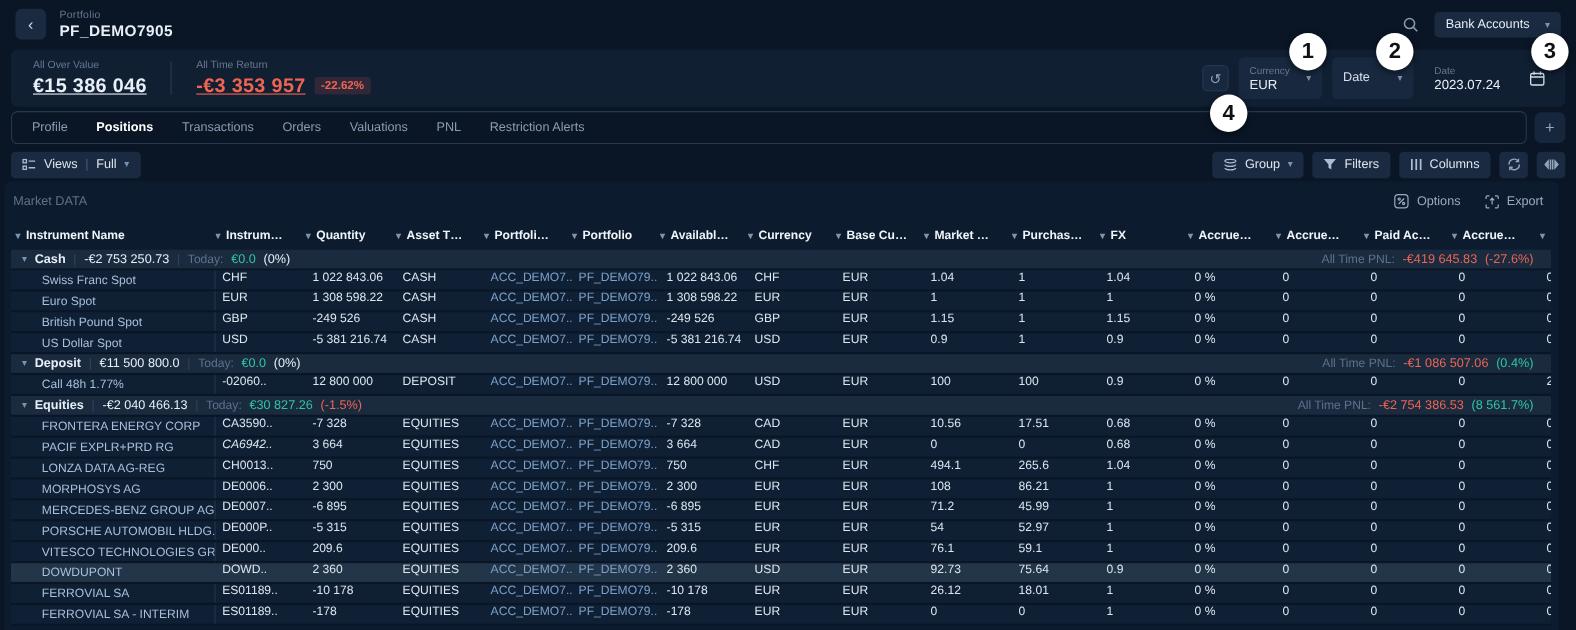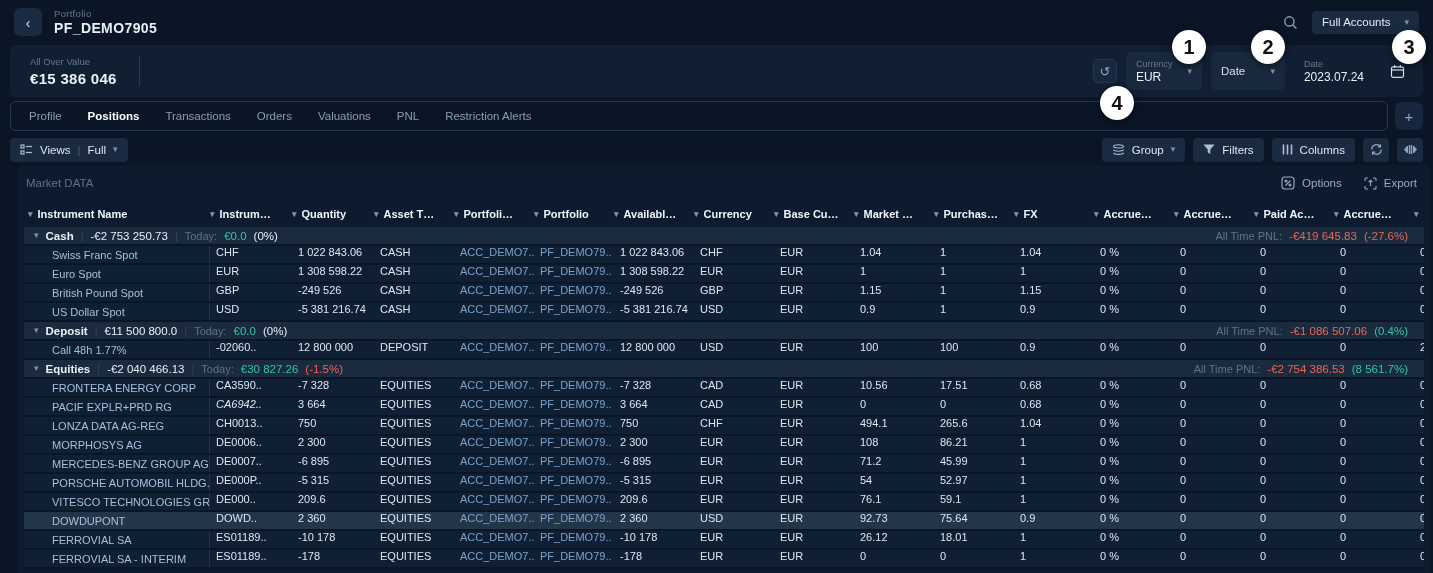--- a/index.html
+++ b/index.html
@@ -102,7 +102,7 @@
       </svg>
     </button>
     <button class="acct-btn">
-      <span>Full Accounts</span>
+      <span>Bank Accounts</span>
       <span class="caret">▾</span>
     </button>
   </div>

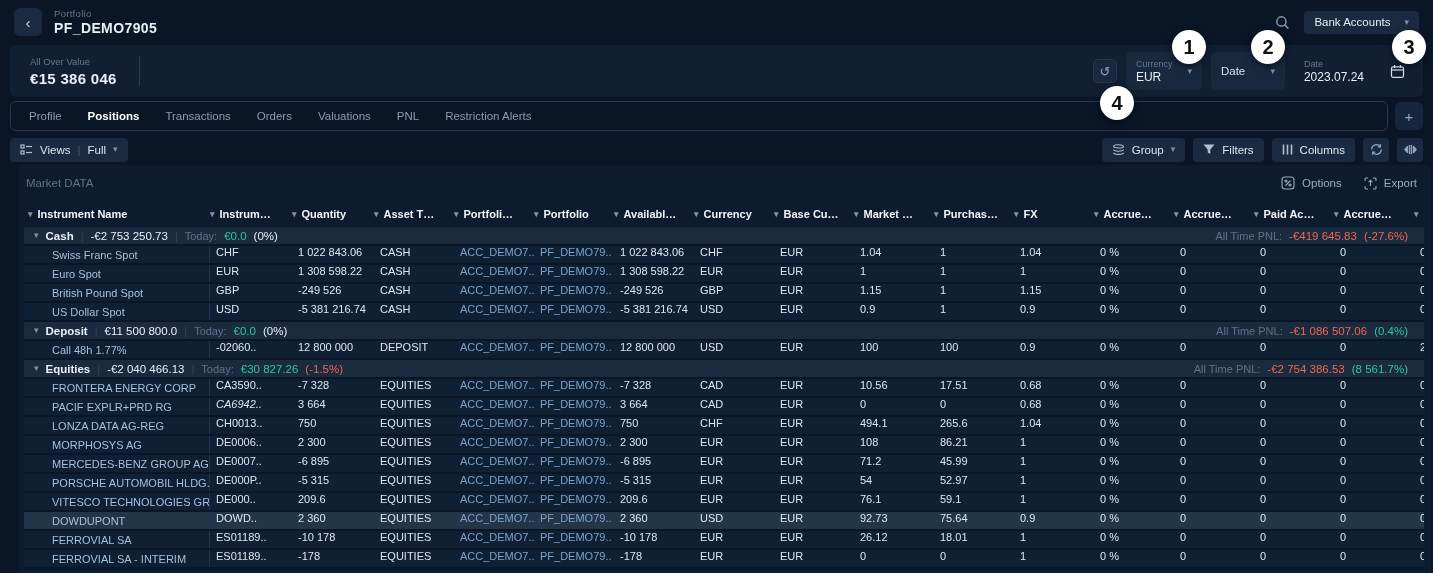--- a/index.html
+++ b/index.html
@@ -114,6 +114,13 @@
     <span class="stat-value">€15 386 046</span>
   </div>
   <div class="stat-divider"></div>
+  <div class="stat">
+    <span class="stat-label">All Time Return</span>
+    <span class="return-line">
+      <span class="stat-value neg">-€3 353 957</span>
+      <span class="pct-badge">-22.62%</span>
+    </span>
+  </div>
   <div class="stats-right">
     <button class="undo-btn">
         <span>↺</span>

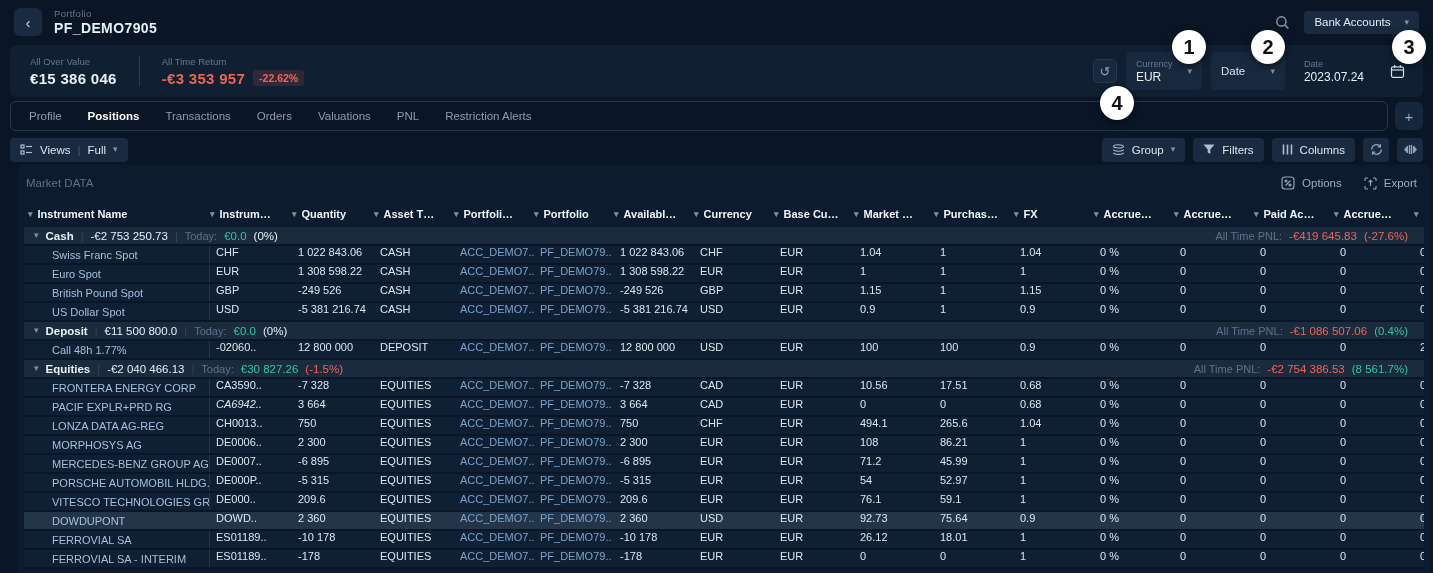--- a/index.html
+++ b/index.html
@@ -24,7 +24,7 @@
   .stats { position:absolute; left:10px; top:45px; width:1413px; height:52px; background:#111f33; border-radius:6px; display:flex; align-items:center; padding:0 14px 0 20px; }
   .stat { display:flex; flex-direction:column; gap:3px; }
   .stat-label { font-size:9.5px; color:#66788e; }
-  .stat-value { font-size:15px; font-weight:bold; letter-spacing:.3px; }
+  .stat-value { font-size:18px; font-weight:bold; letter-spacing:.3px;text-decoration:underline; }
   .stat-divider { width:1px; height:30px; background:#2a3b52; margin:0 22px; }
   .return-line { display:flex; align-items:center; gap:8px; }
   .neg { color:#ee6553; }

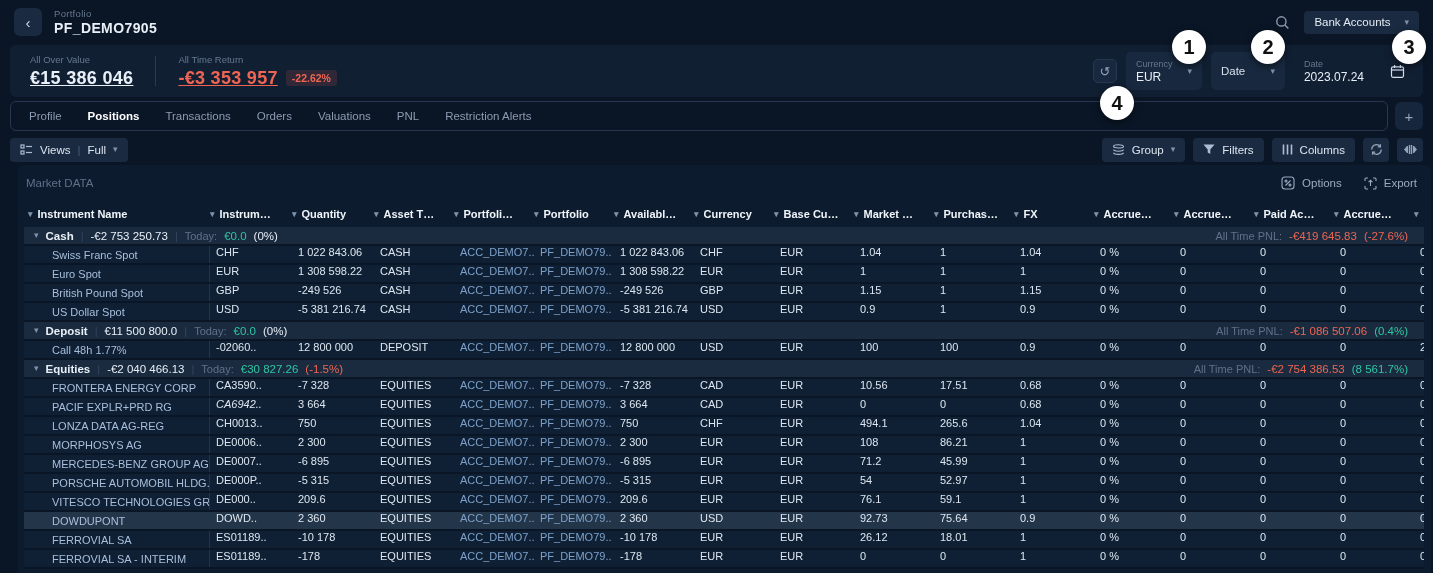--- a/index.html
+++ b/index.html
@@ -56,7 +56,7 @@
   .icon-btn { width:26px; height:24px; background:#1a2a40; border:none; border-radius:4px; color:#93a5ba; display:flex; align-items:center; justify-content:center; cursor:pointer; }
 
   
-  .panel { position:absolute; left:18px; top:165px; width:1413px; height:408px; background:#0d1b2e; border-radius:6px 6px 0 0; }
+  .panel { position:absolute; left:4px; top:165px; width:1413px; height:408px; background:#0d1b2e; border-radius:6px 6px 0 0; }
   .section-head { height:36px; display:flex; align-items:center; padding:0 14px 0 8px; }
   .section-title { color:#5f7189; font-size:11.5px; }
   .section-right { margin-left:auto; display:flex; align-items:center; gap:22px; }

